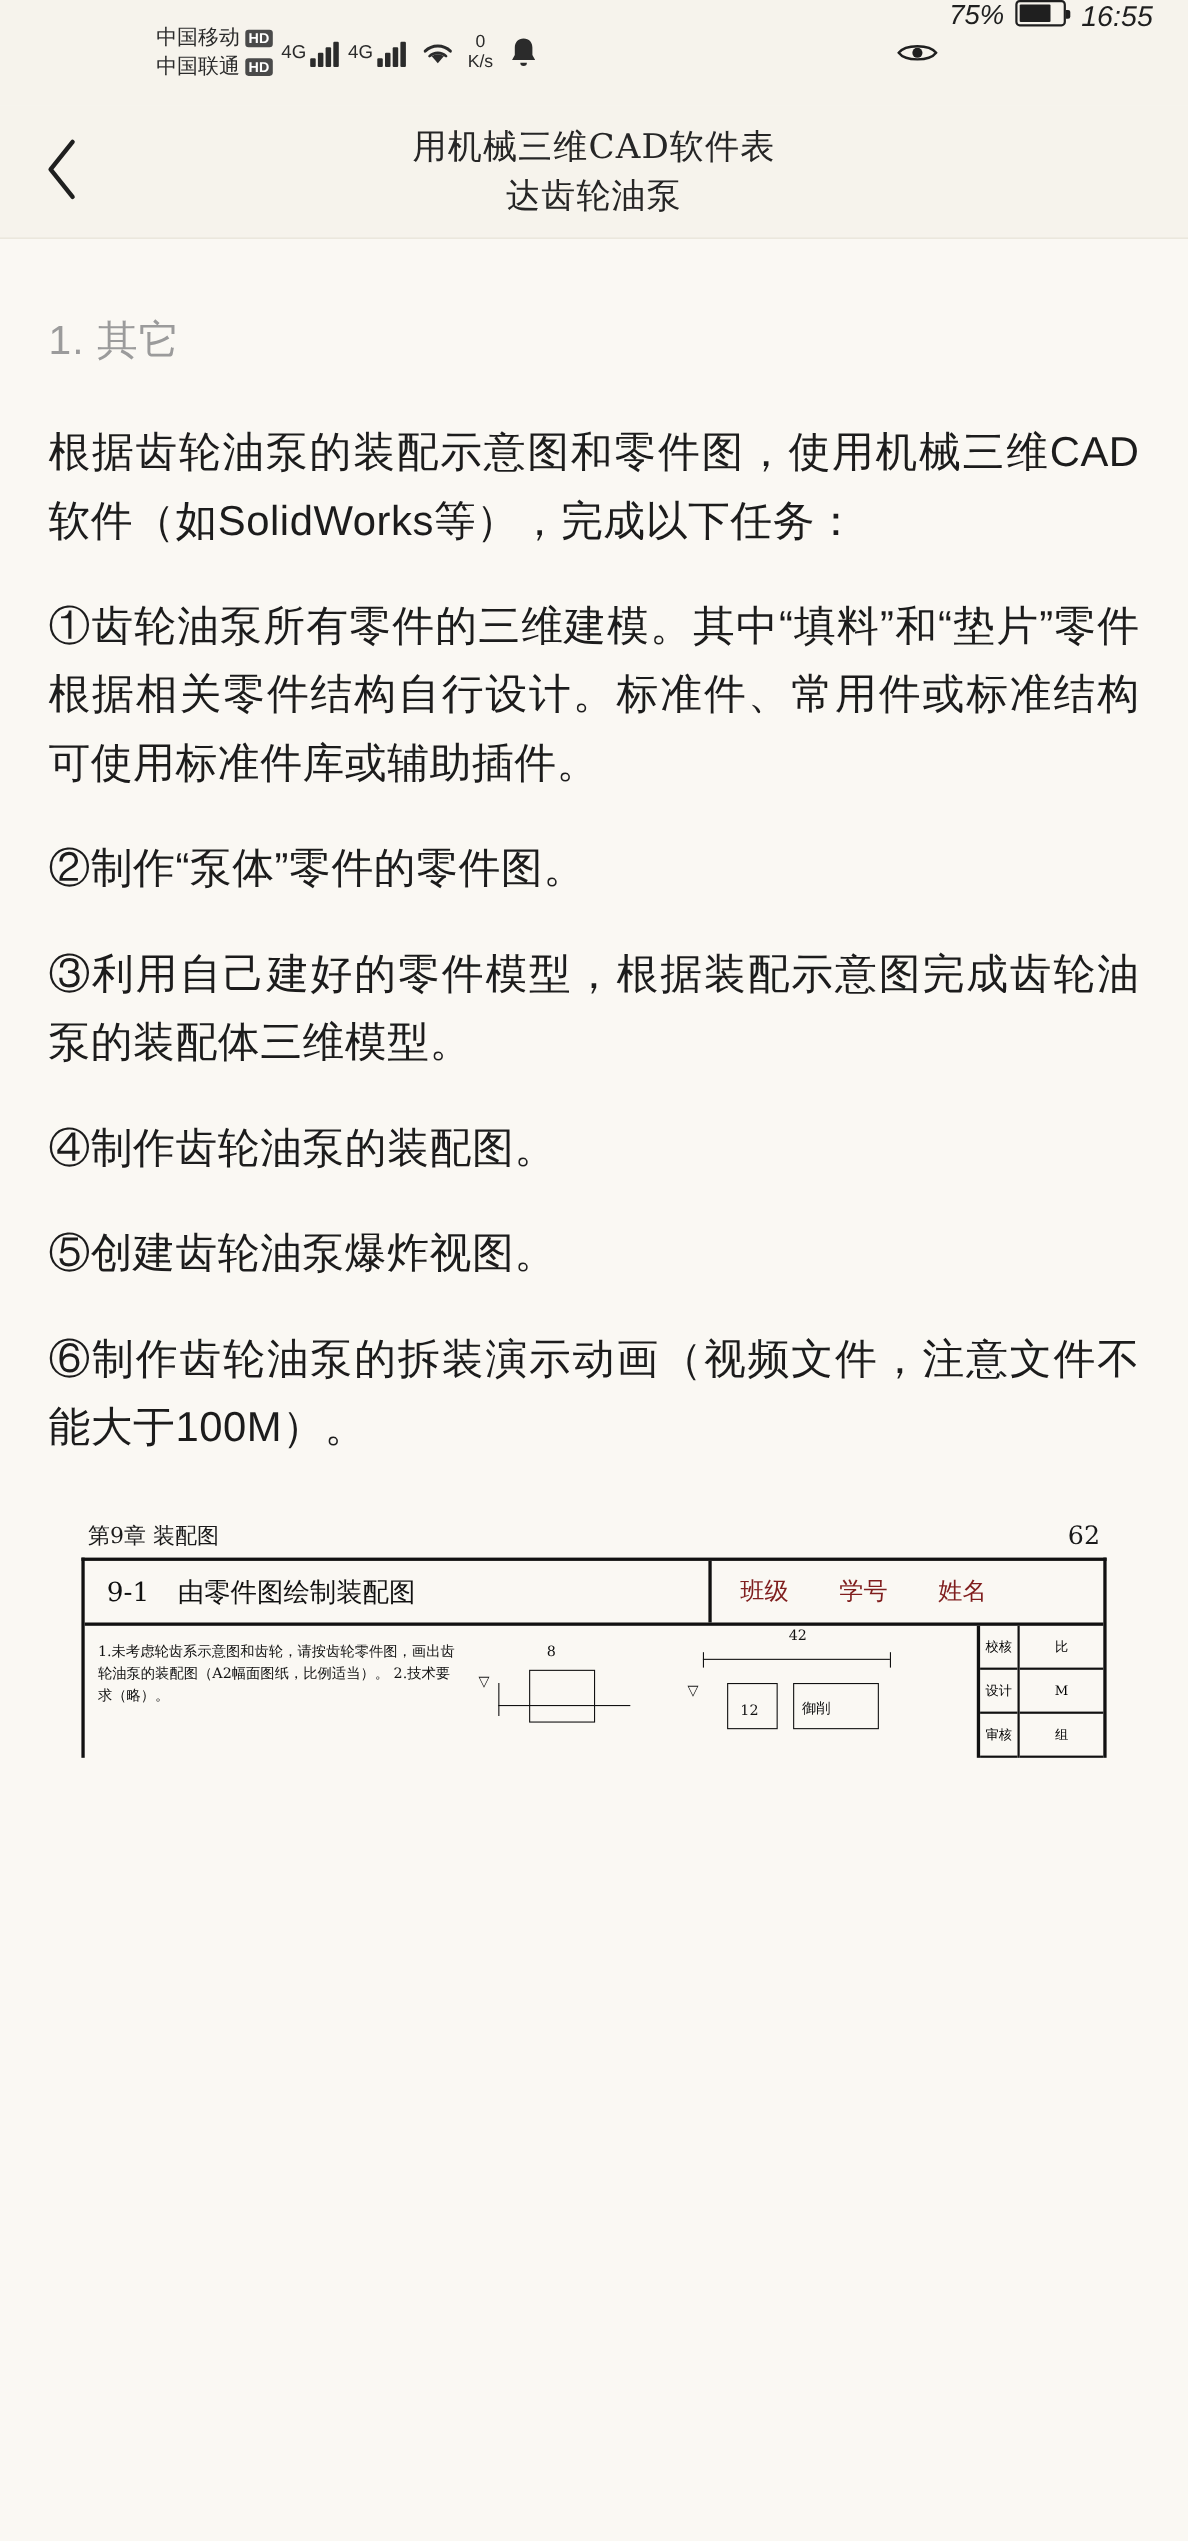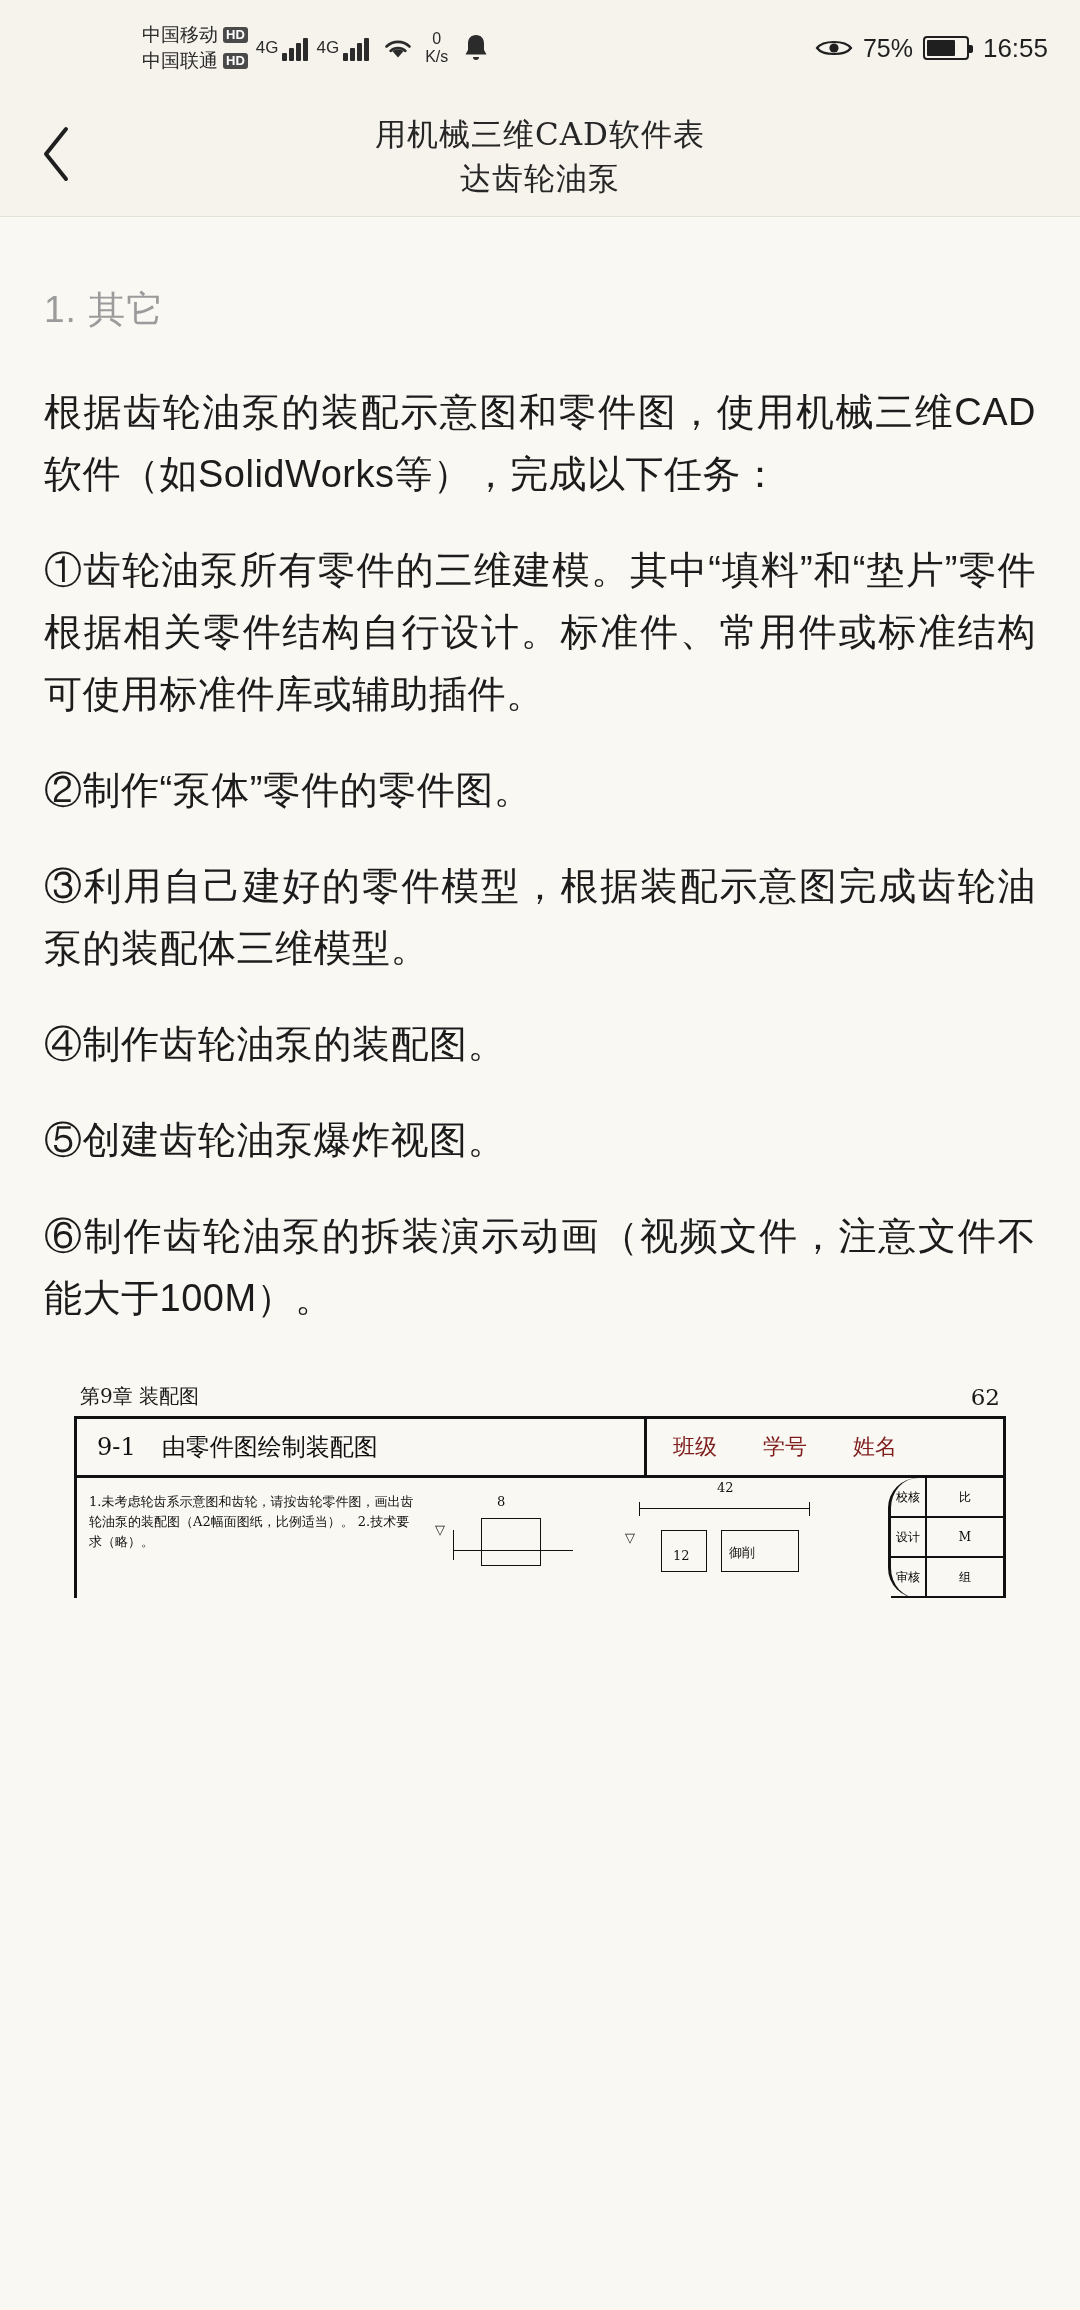--- a/index.html
+++ b/index.html
@@ -108,8 +108,8 @@
     top: 0;
     height: 96px;
     display: flex;
-    align-items: center;
     gap: 10px;
+    font-style: italic;
   }
   .eye-ico { display: flex; align-items: center; }
   .batt-pct { font-size: 25px; color: #1f1f1f; }

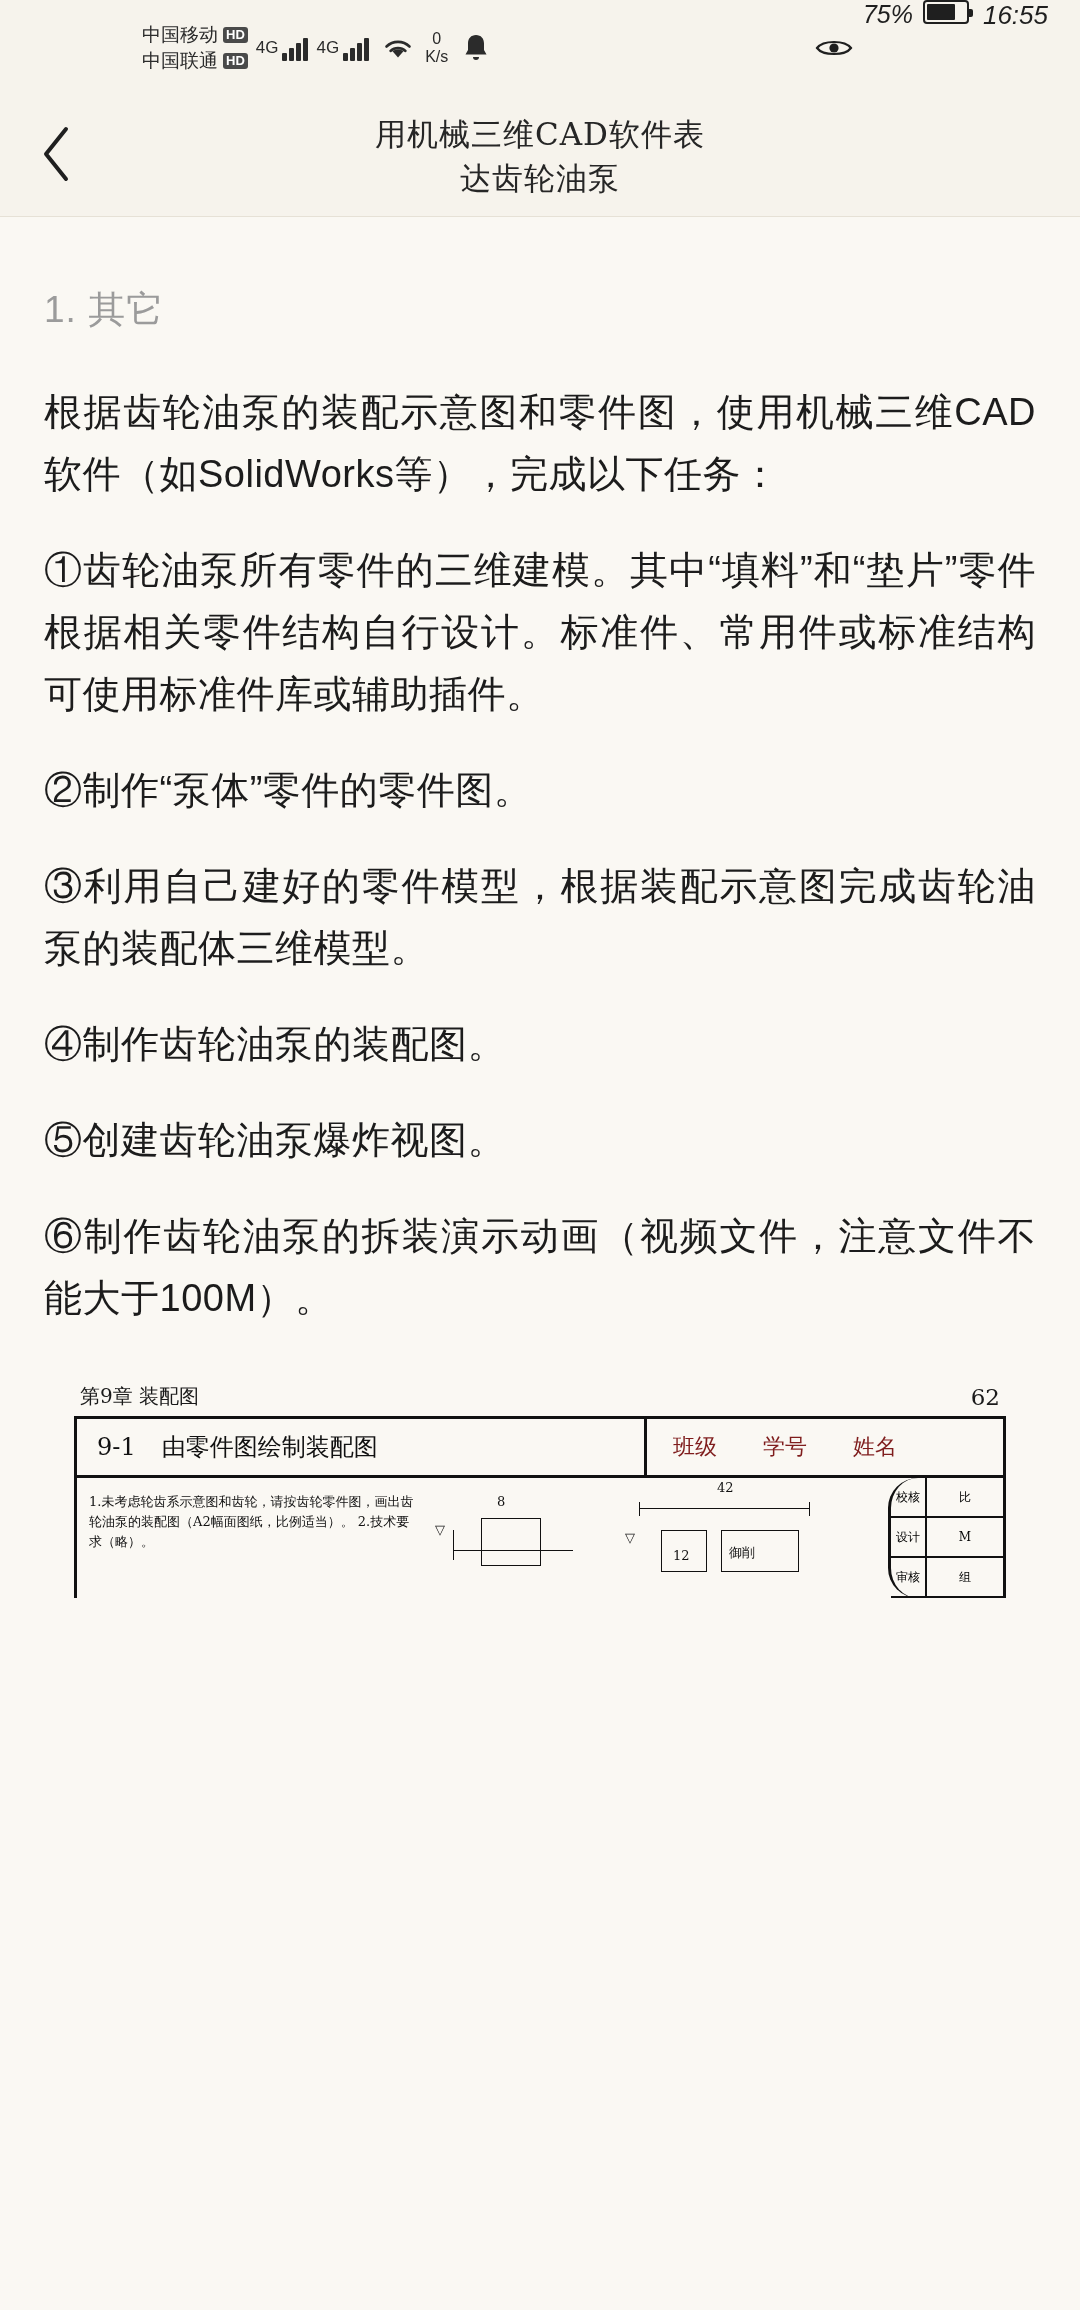--- a/index.html
+++ b/index.html
@@ -262,7 +262,6 @@
     flex: 0 0 112px;
     border-left: 3px solid #111;
     display: flex;
-    border-radius: 30px;
   }
   .dwg-right .labels {
     flex: 0 0 34px;

